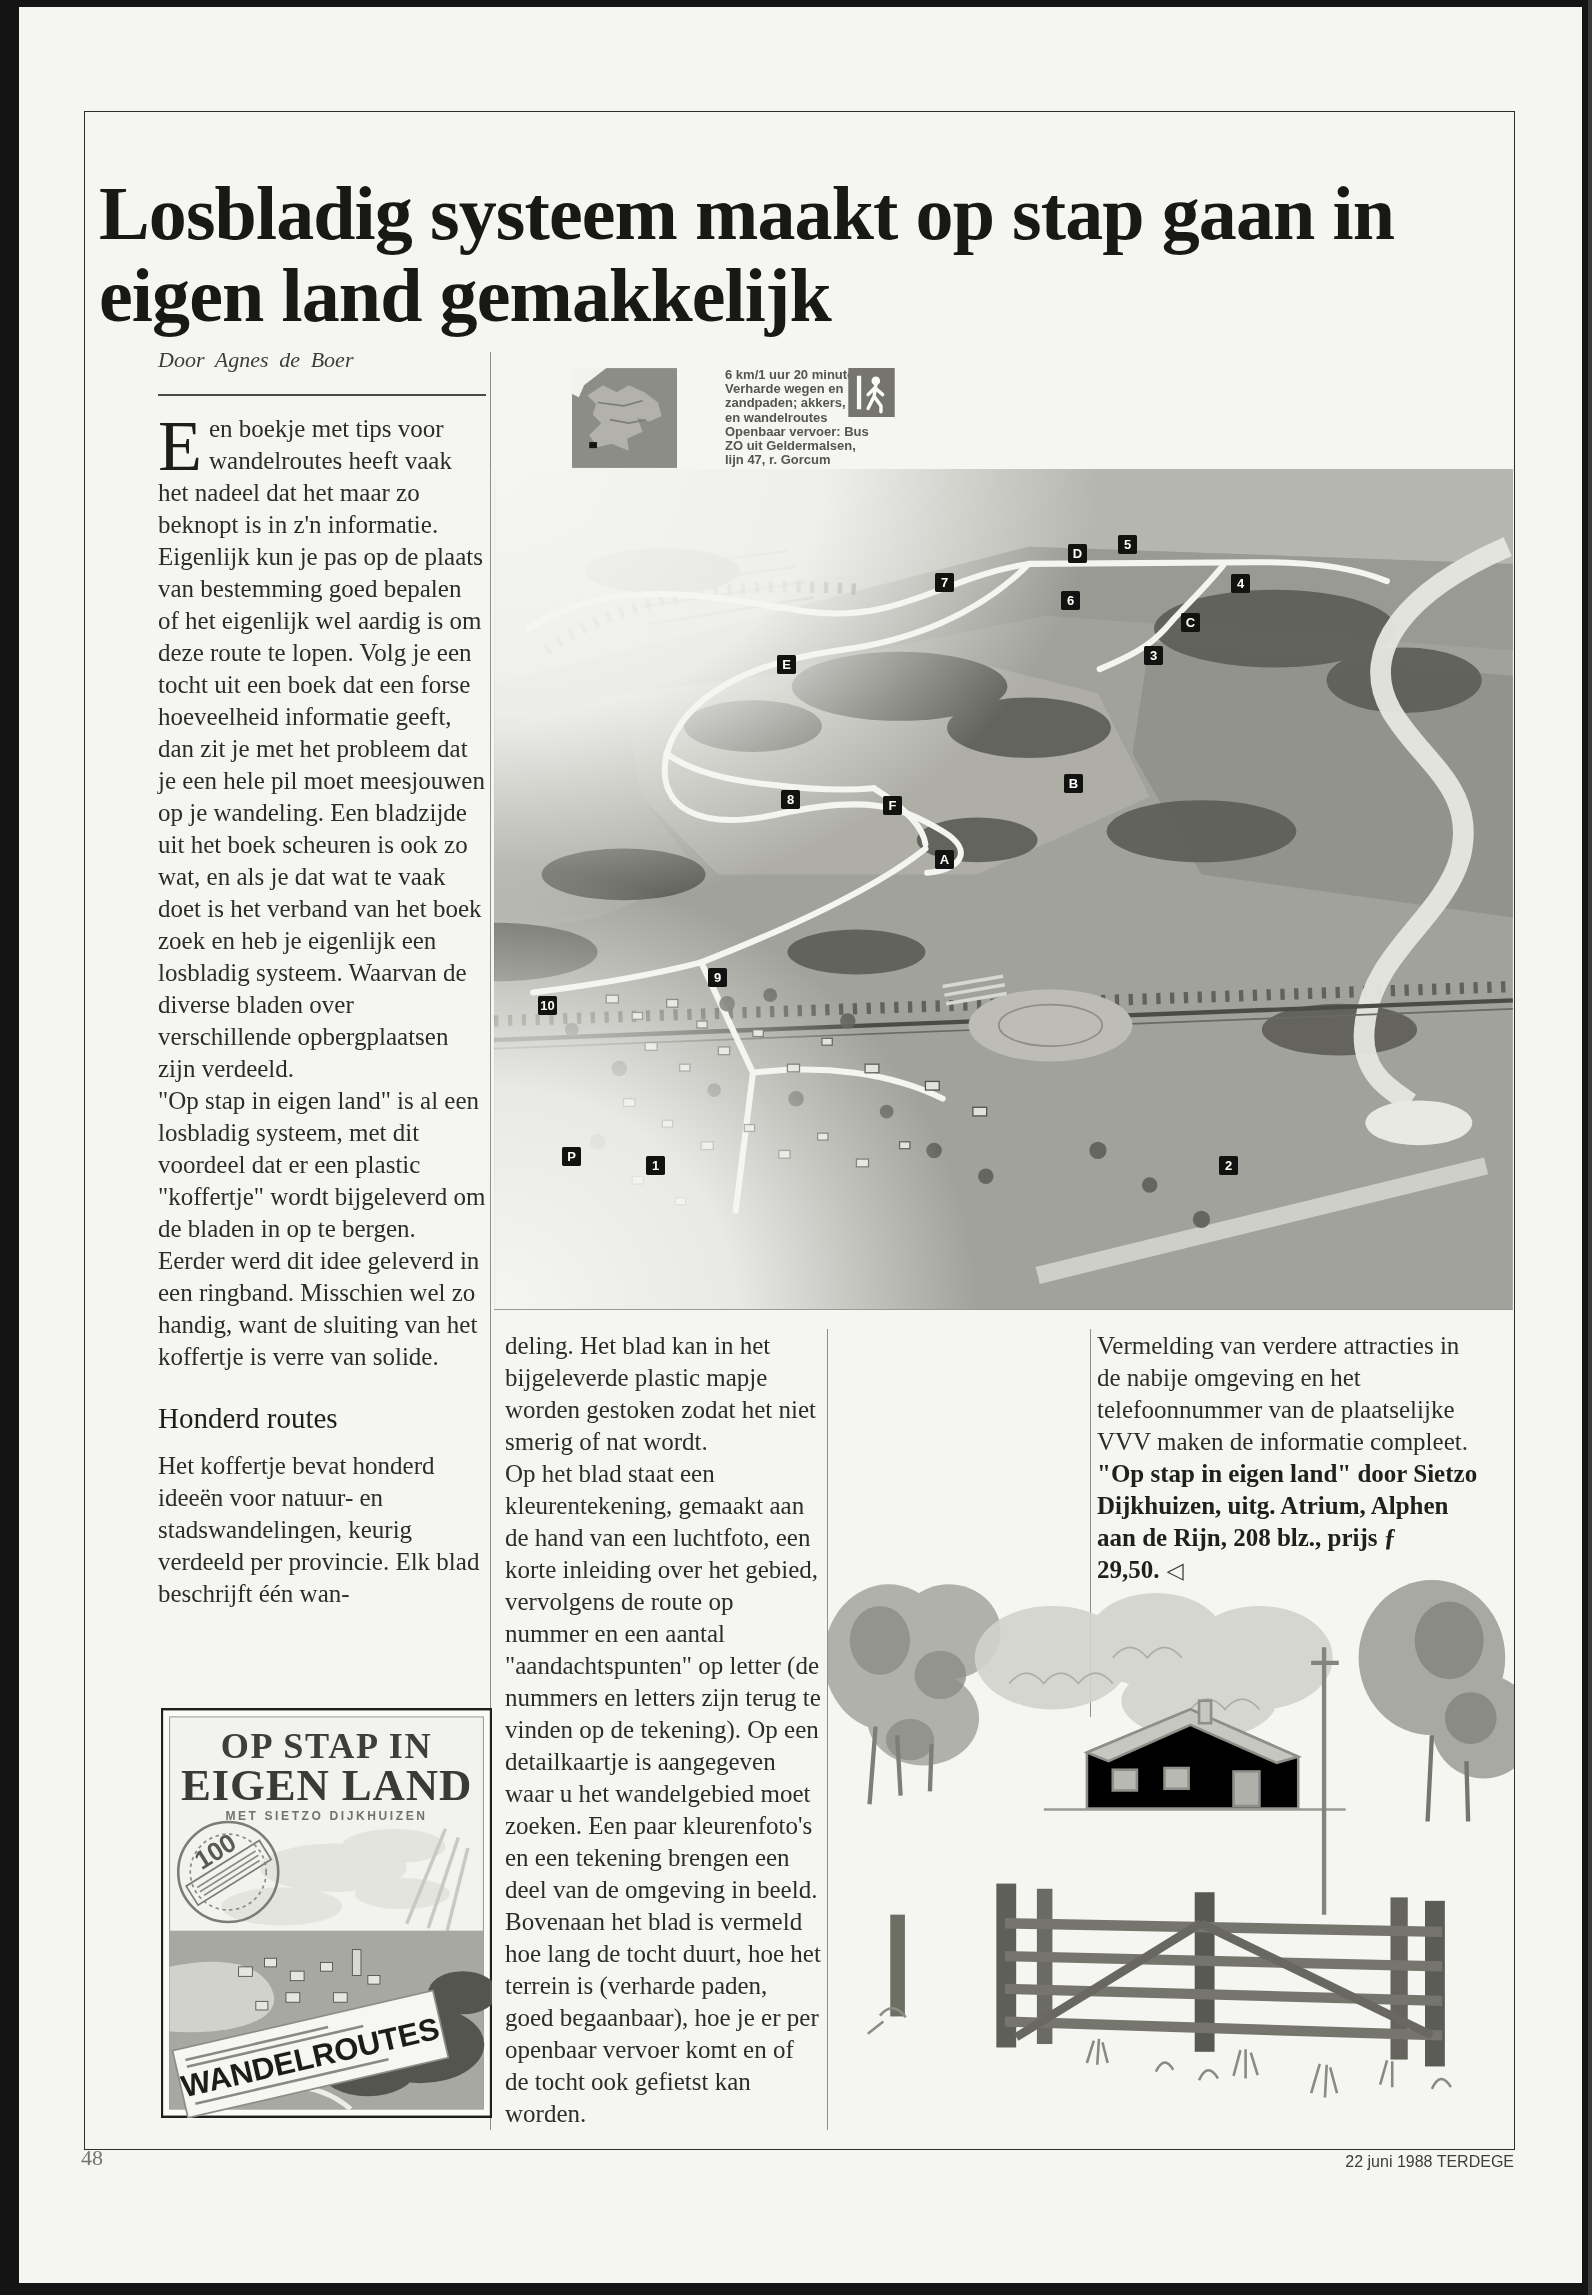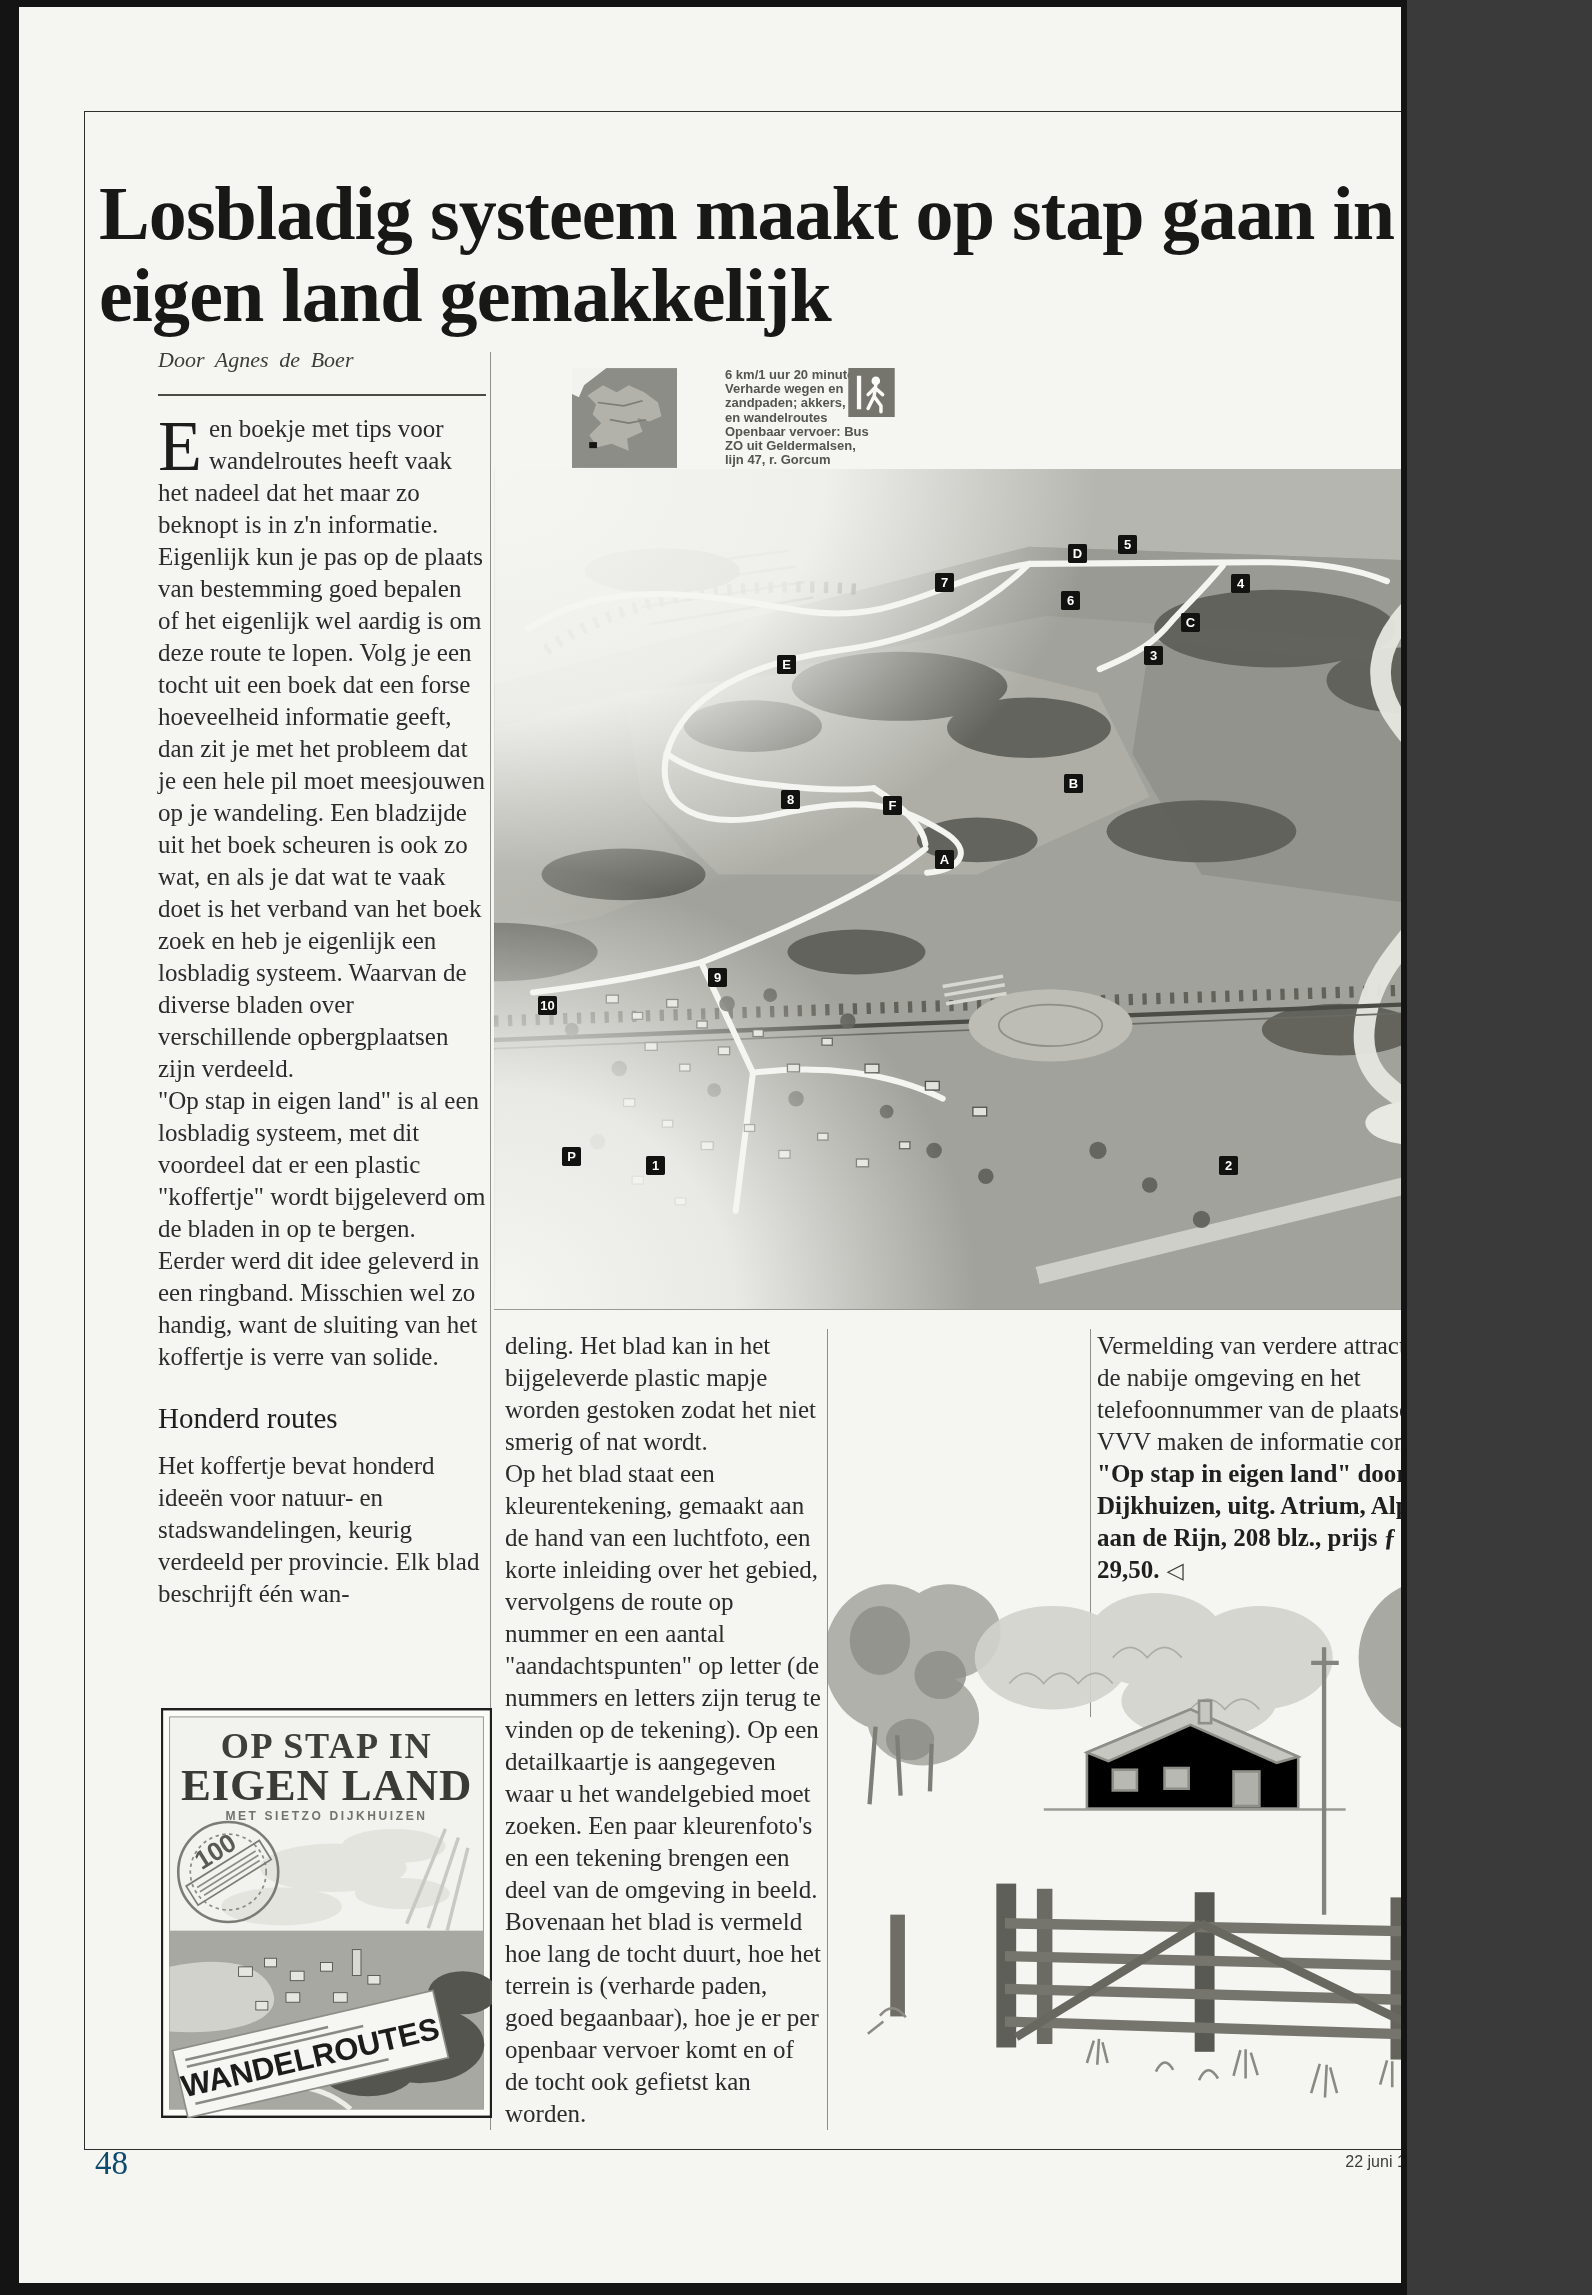--- a/index.html
+++ b/index.html
@@ -5,7 +5,7 @@
   html,body{margin:0;padding:0;background:#3a3a3a;}
   #page{
     position:relative;
-    width:1407px;height:2295px;
+    width:1588px;height:2295px;
     box-sizing:border-box;
     background:#f5f5f2;
     border-left:19px solid #141414;

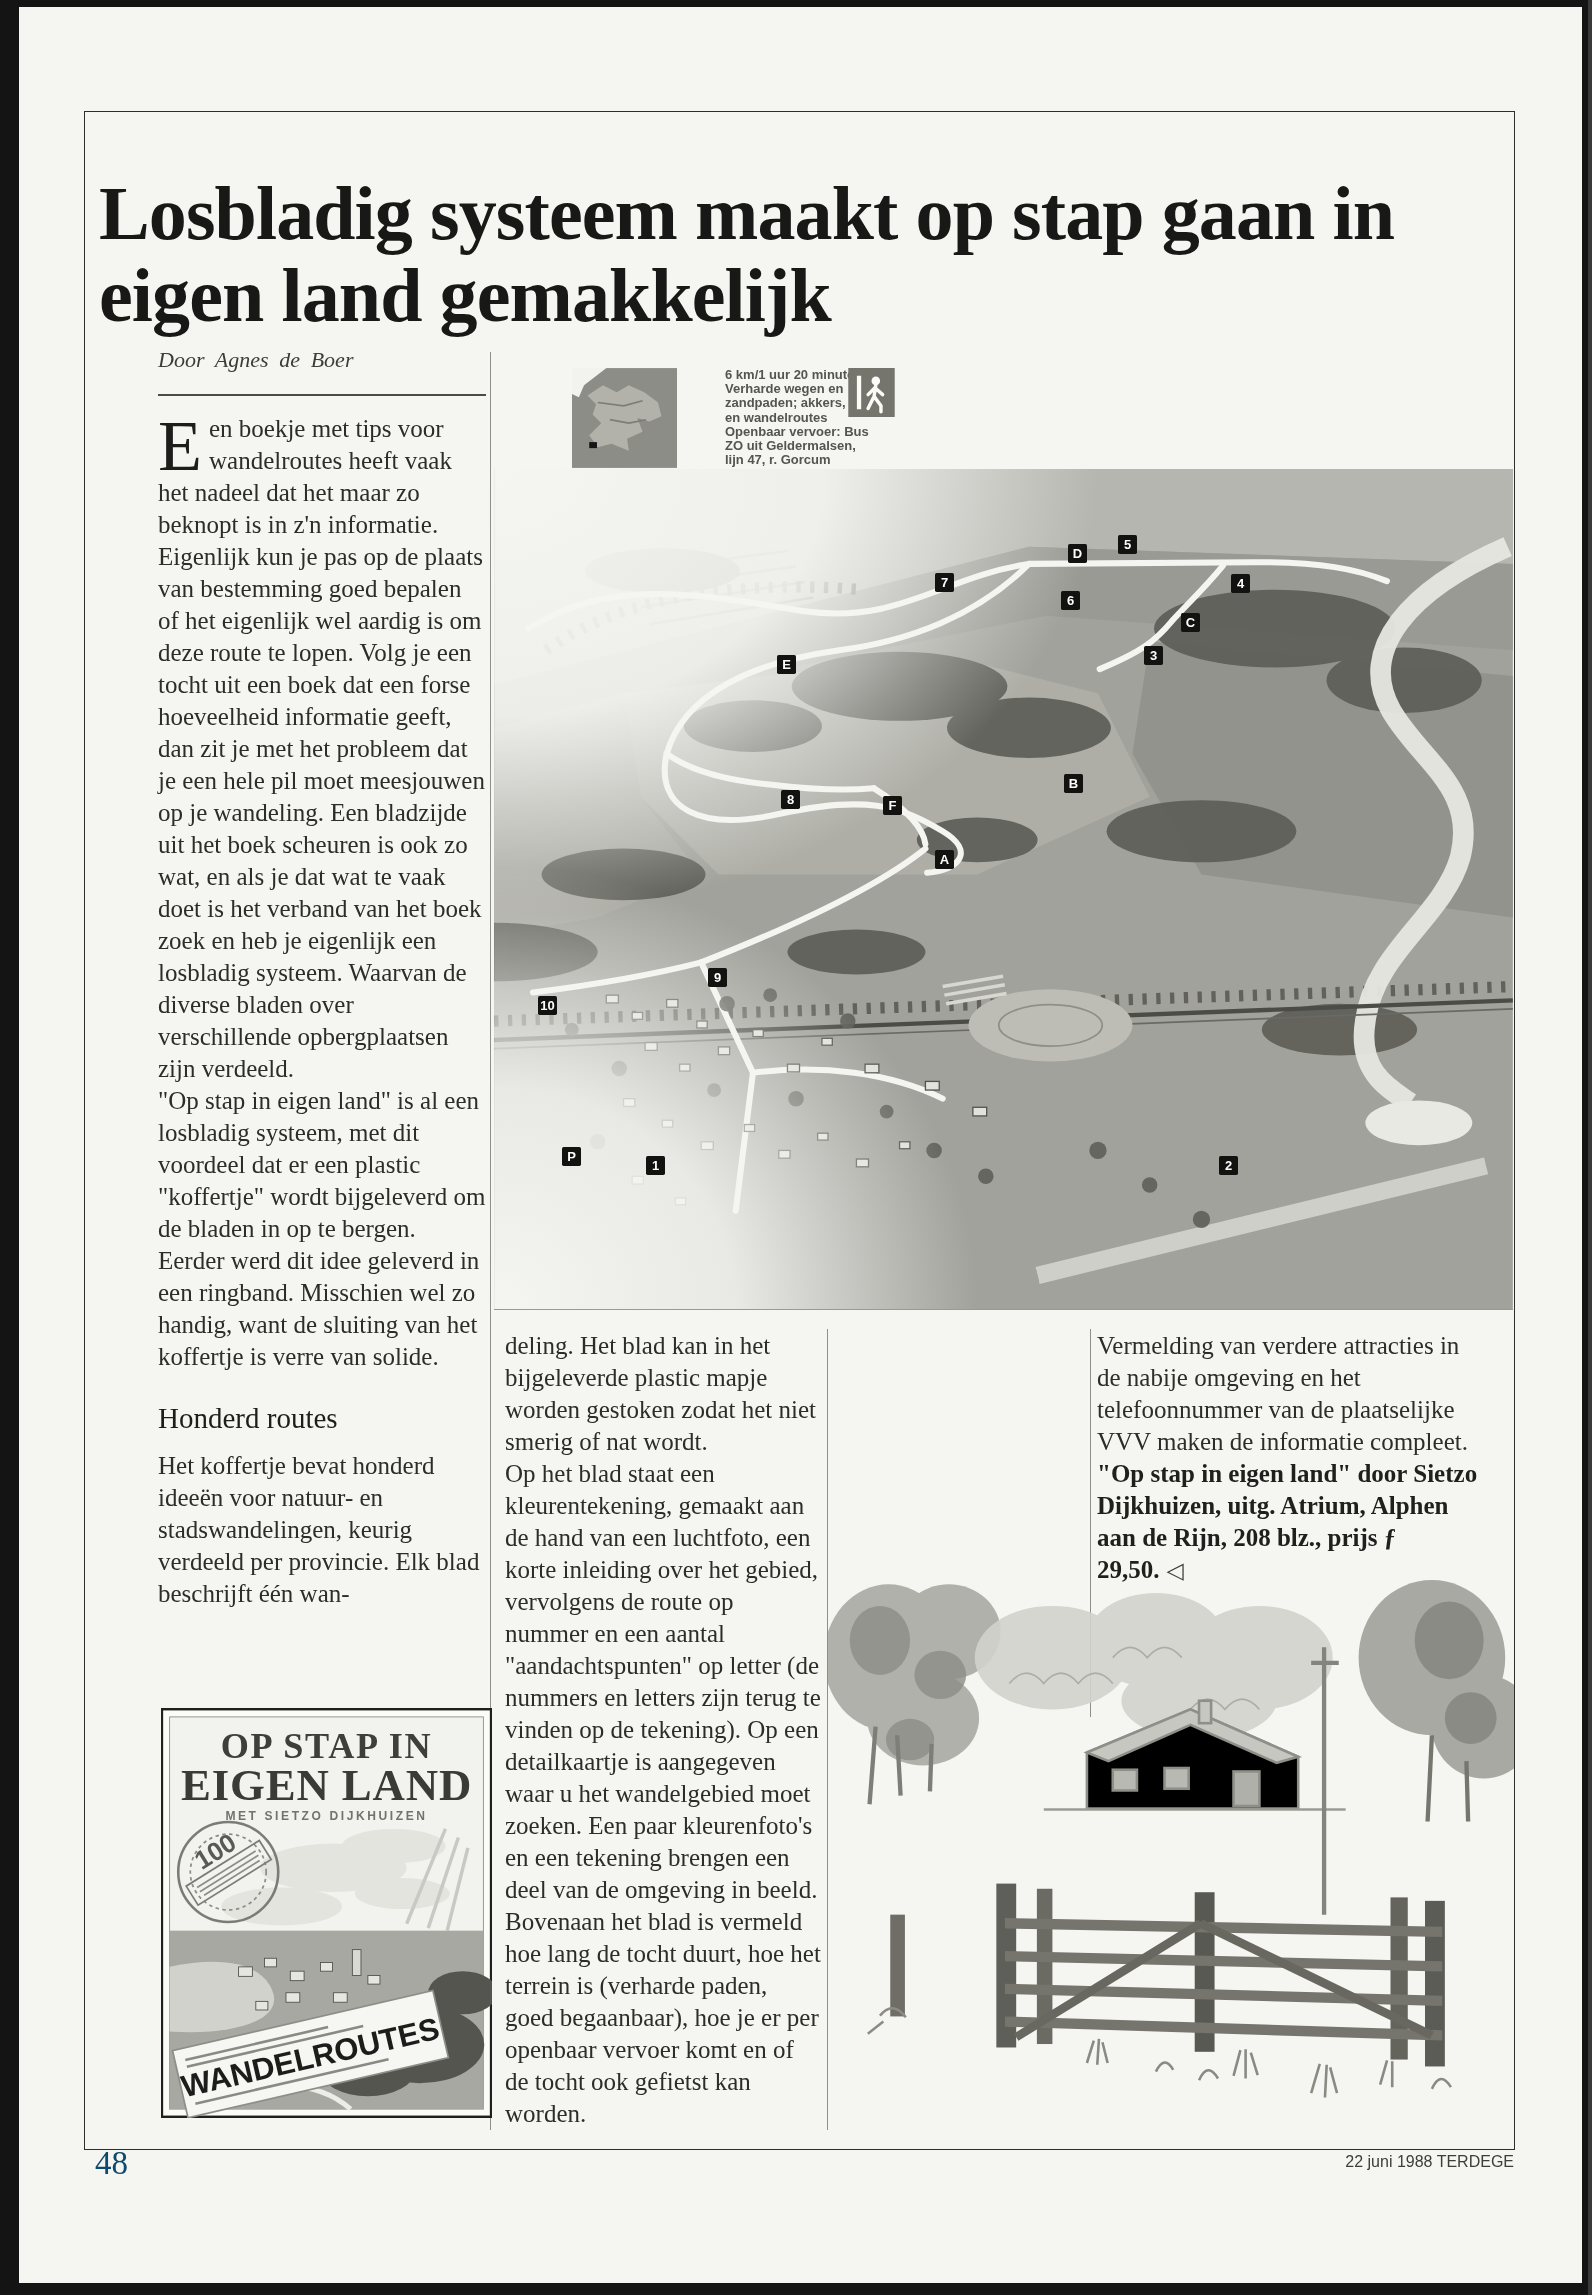--- a/index.html
+++ b/index.html
@@ -79,7 +79,7 @@
   .cover{left:142px;top:1701px;}
   .fence{left:809px;top:1573px;}
   
-  .pagenum{left:76px;top:2138px;font-size:33px;color:#0c4a6e;}
+  .pagenum{left:62px;top:2138px;font-size:22px;color:#737373;}
   .issue{
     left:949px;top:2146px;width:546px;text-align:right;
     font-family:"Liberation Sans", sans-serif;font-size:16px;color:#3d3d39;

